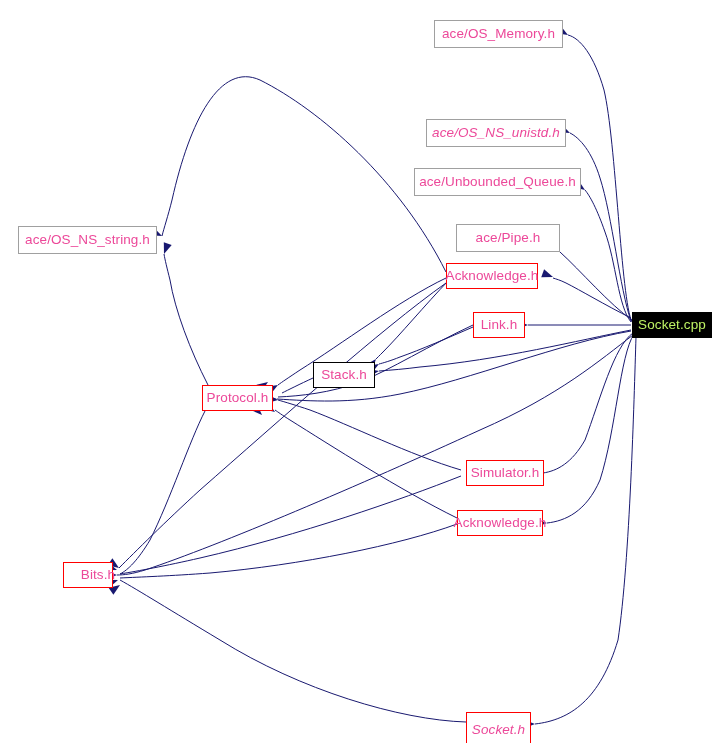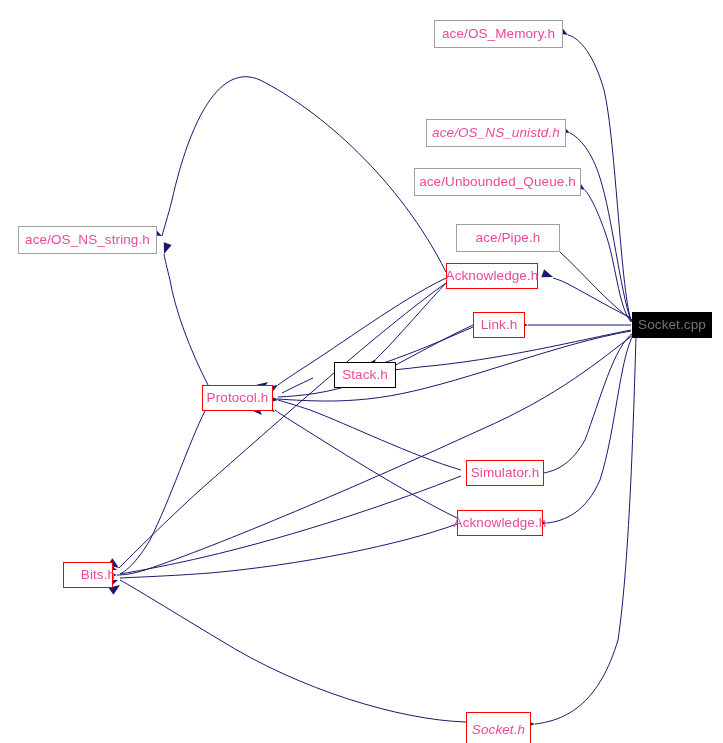--- a/index.html
+++ b/index.html
@@ -48,7 +48,7 @@
   }
   .node.current {
     background: #000000;
-    color: #737373;
+    color: #bef264;
     border: 1px solid #000000;
   }
   .node-label {

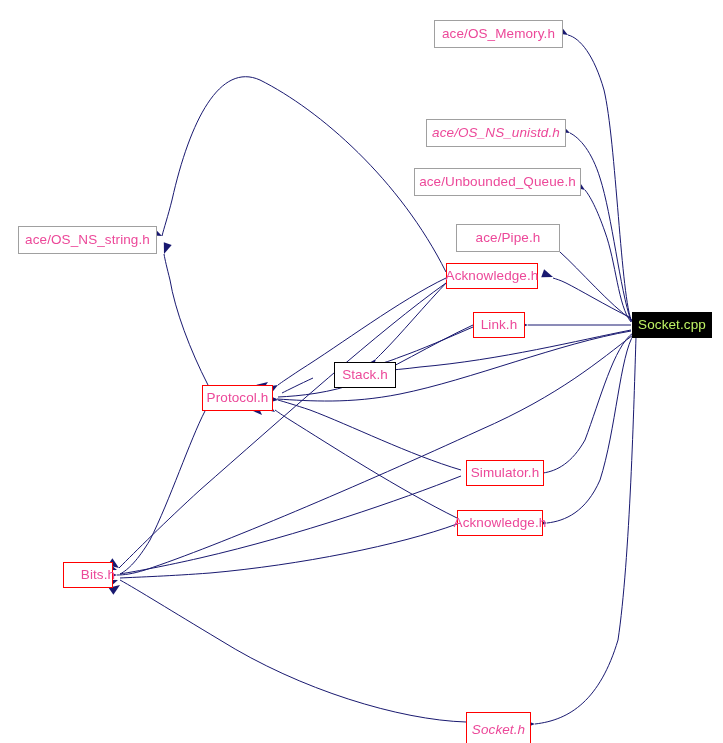--- a/index.html
+++ b/index.html
@@ -142,7 +142,7 @@
       <div class="node current" style="left: 632px; top: 312px; width: 80px; height: 26px;">
         <span class="node-label">Socket.cpp</span>
       </div>
-      <div class="node black" style="left: 313px; top: 362px; width: 62px; height: 26px; margin-left: 21px;">
+      <div class="node black" style="left: 313px; top: 362px; width: 62px; height: 26px;">
         <span class="node-label">Stack.h</span>
       </div>
       <div class="node red" style="left: 202px; top: 385px; width: 71px; height: 26px;">

